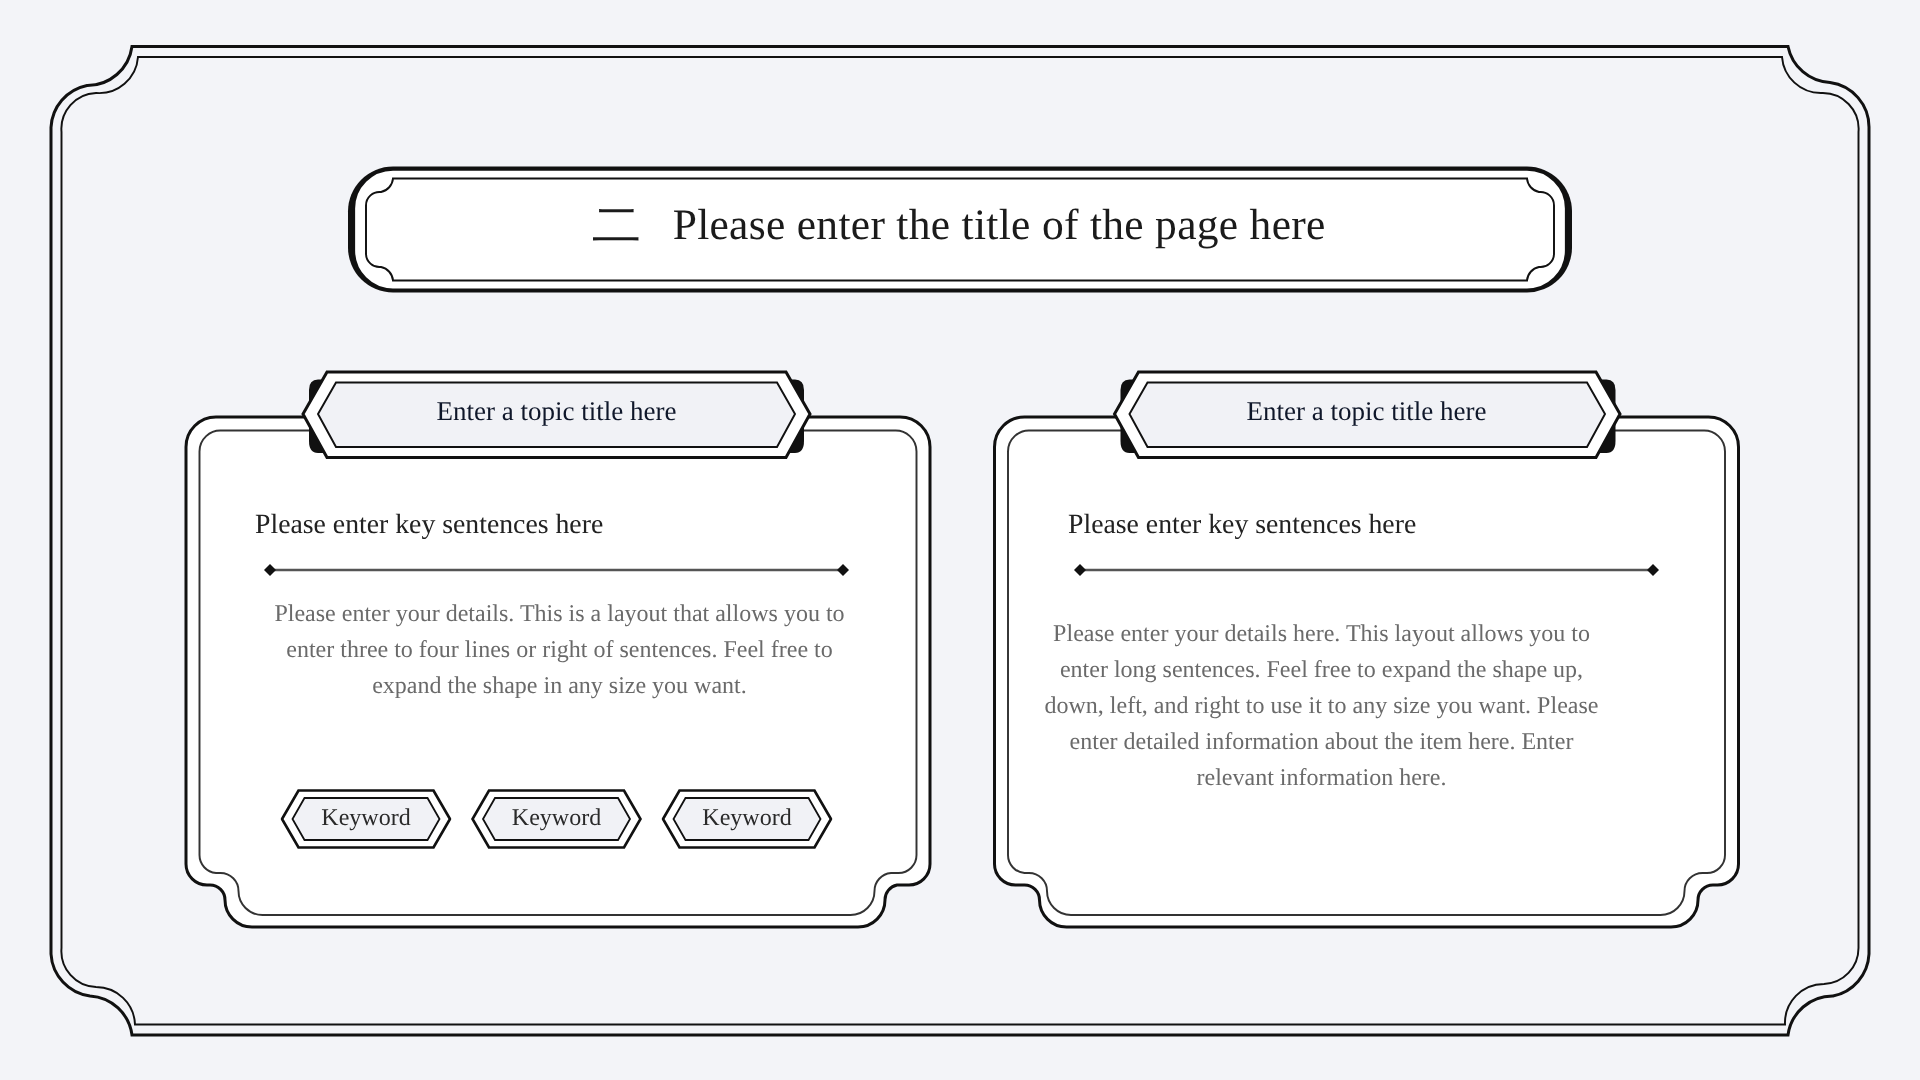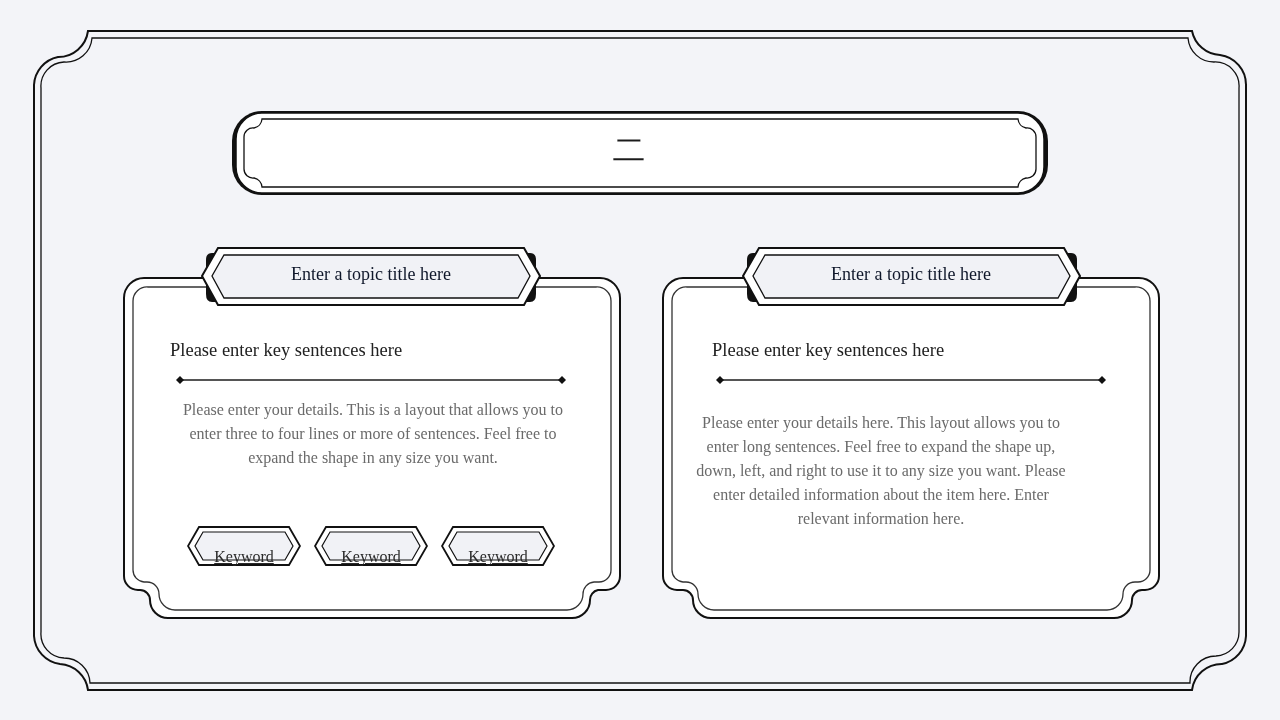--- a/index.html
+++ b/index.html
@@ -60,6 +60,7 @@
 </svg>
 <div class="title-text">
   <span class="title-num">二</span>
+  <span>Please enter the title of the page here</span>
 </div>
 
 <svg class="frame" width="1280" height="720">

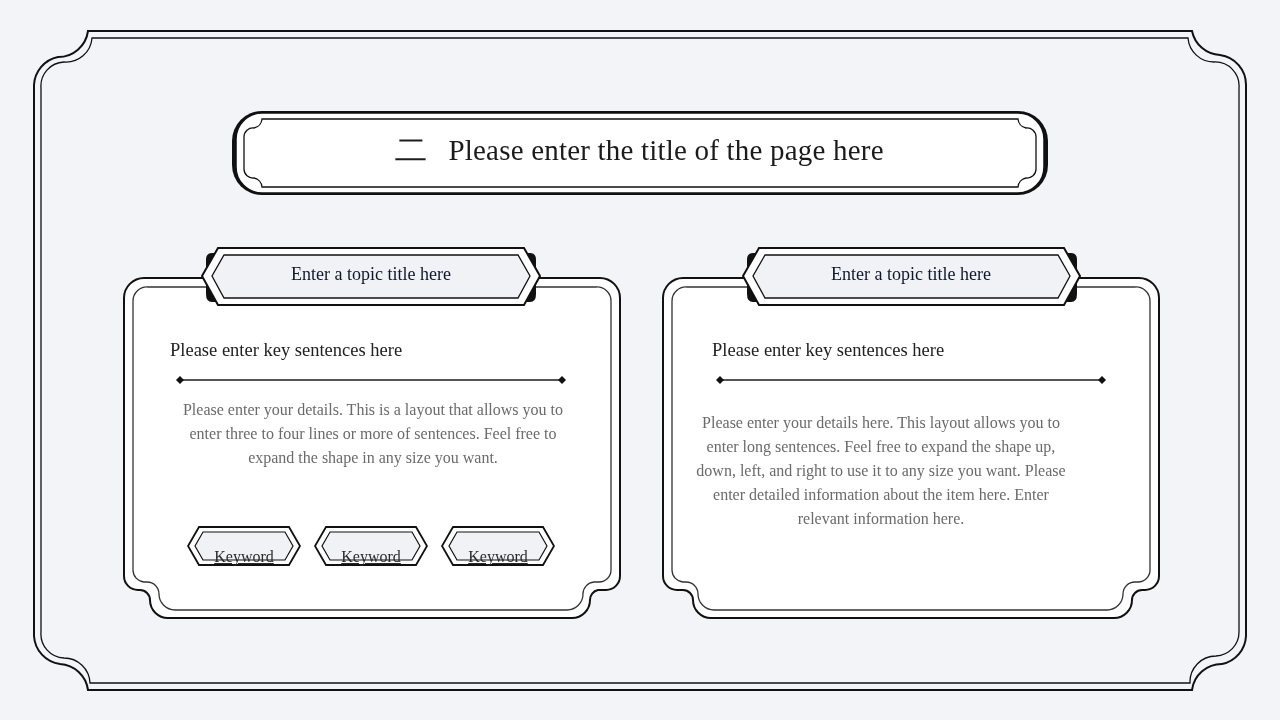--- a/index.html
+++ b/index.html
@@ -83,7 +83,7 @@
   <path d="M558,380 L562,376 L566,380 L562,384 Z" fill="#111"></path>
 </svg>
 
-<div class="details" style="left:180px; top:398px; width:386px;">Please enter your details. This is a layout that allows you to enter three to four lines or more of sentences. Feel free to expand the shape in any size you want.</div>
+<div class="details" style="left:180px; top:398px; width:386px;">Please enter your details. This is a layout that allows you to enter three to four lines or right of sentences. Feel free to expand the shape in any size you want.</div>
 
 <div class="keyword" style="left:187px; top:526px;">
   <svg width="114" height="40">

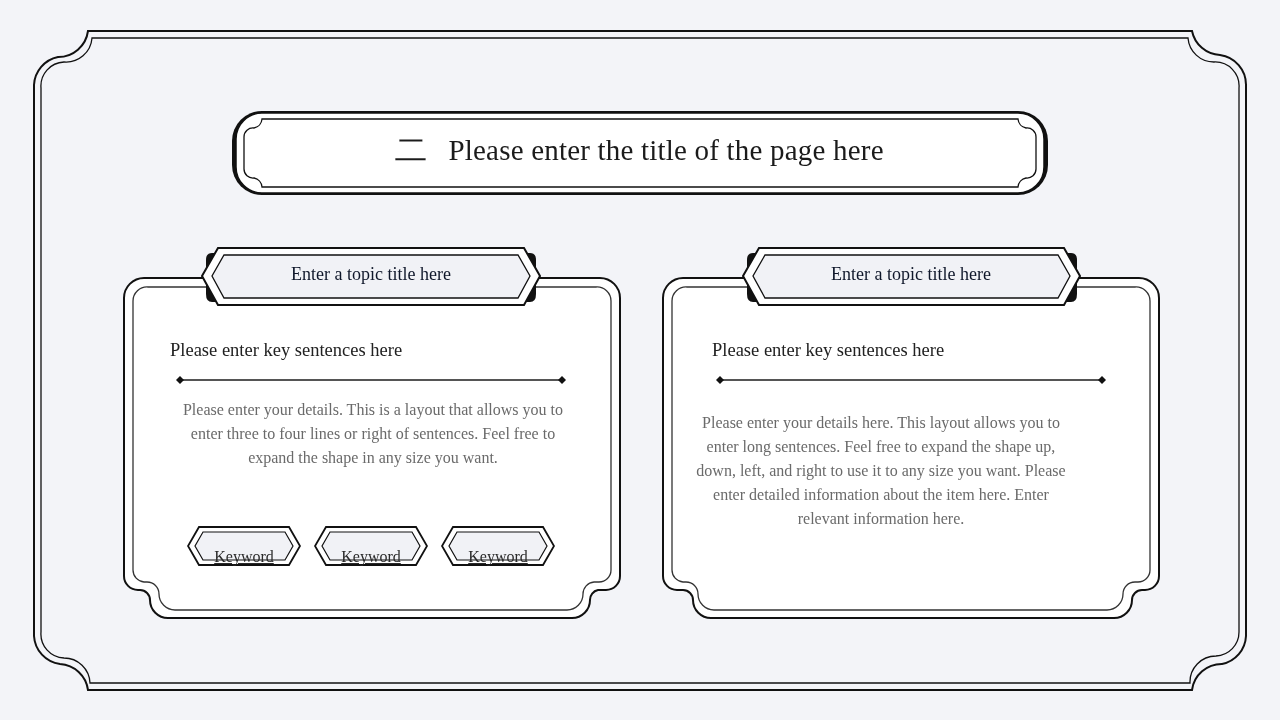--- a/index.html
+++ b/index.html
@@ -34,8 +34,8 @@
   }
   .keyword {
     position: absolute; width: 114px; height: 40px;
-    display: flex; align-items: flex-end; justify-content: center;
-    font-size: 16px; color: #2a2a2a; font-family: "Liberation Serif", serif; text-decoration: underline;
+    display: flex; align-items: center; justify-content: center;
+    font-size: 16px; color: #2a2a2a; font-family: "Liberation Serif", serif;
   }
   .keyword svg { position: absolute; left: 0; top: 0; }
   .keyword span { position: relative; }

